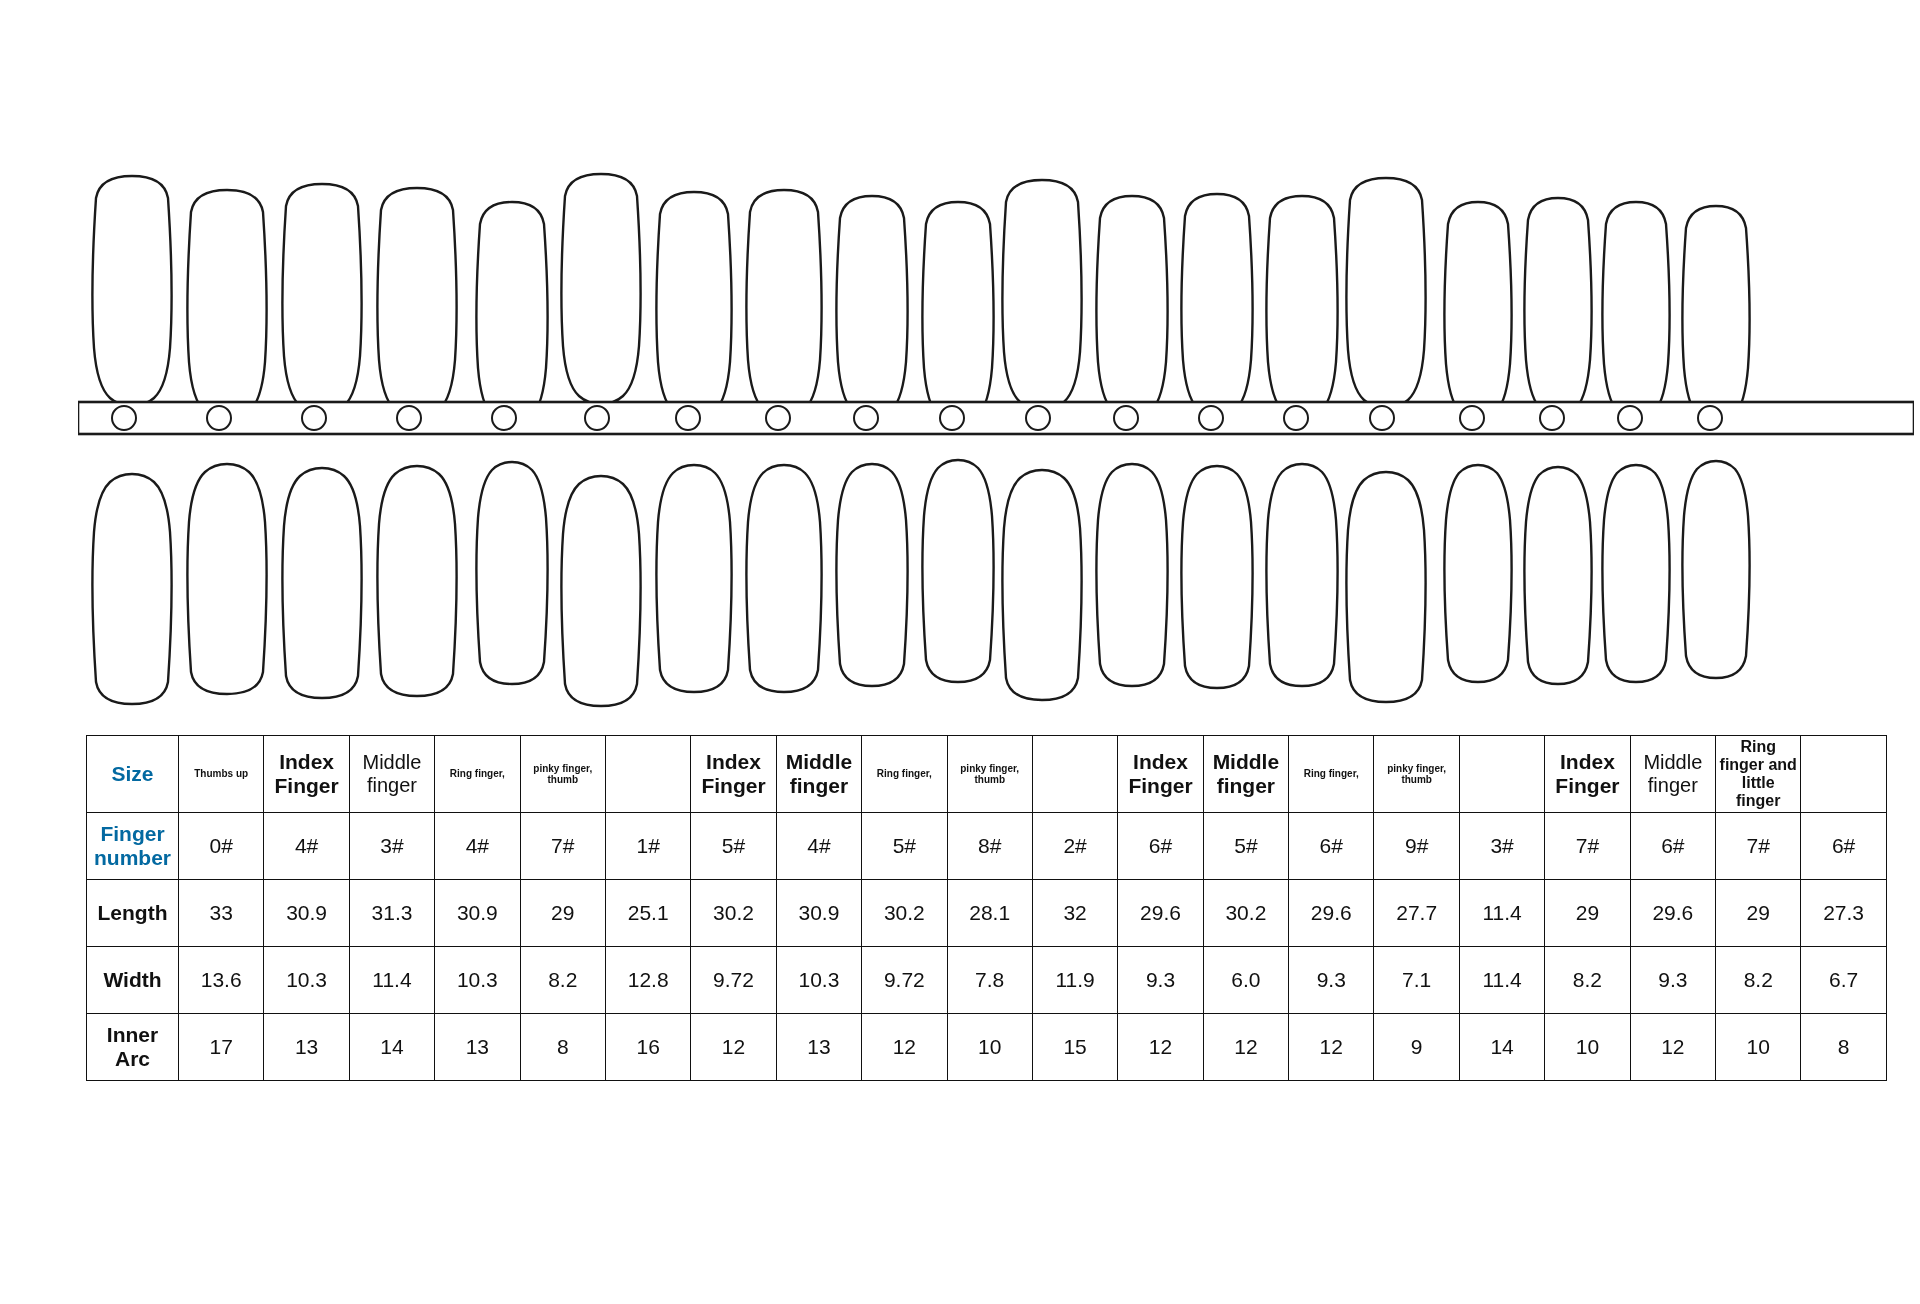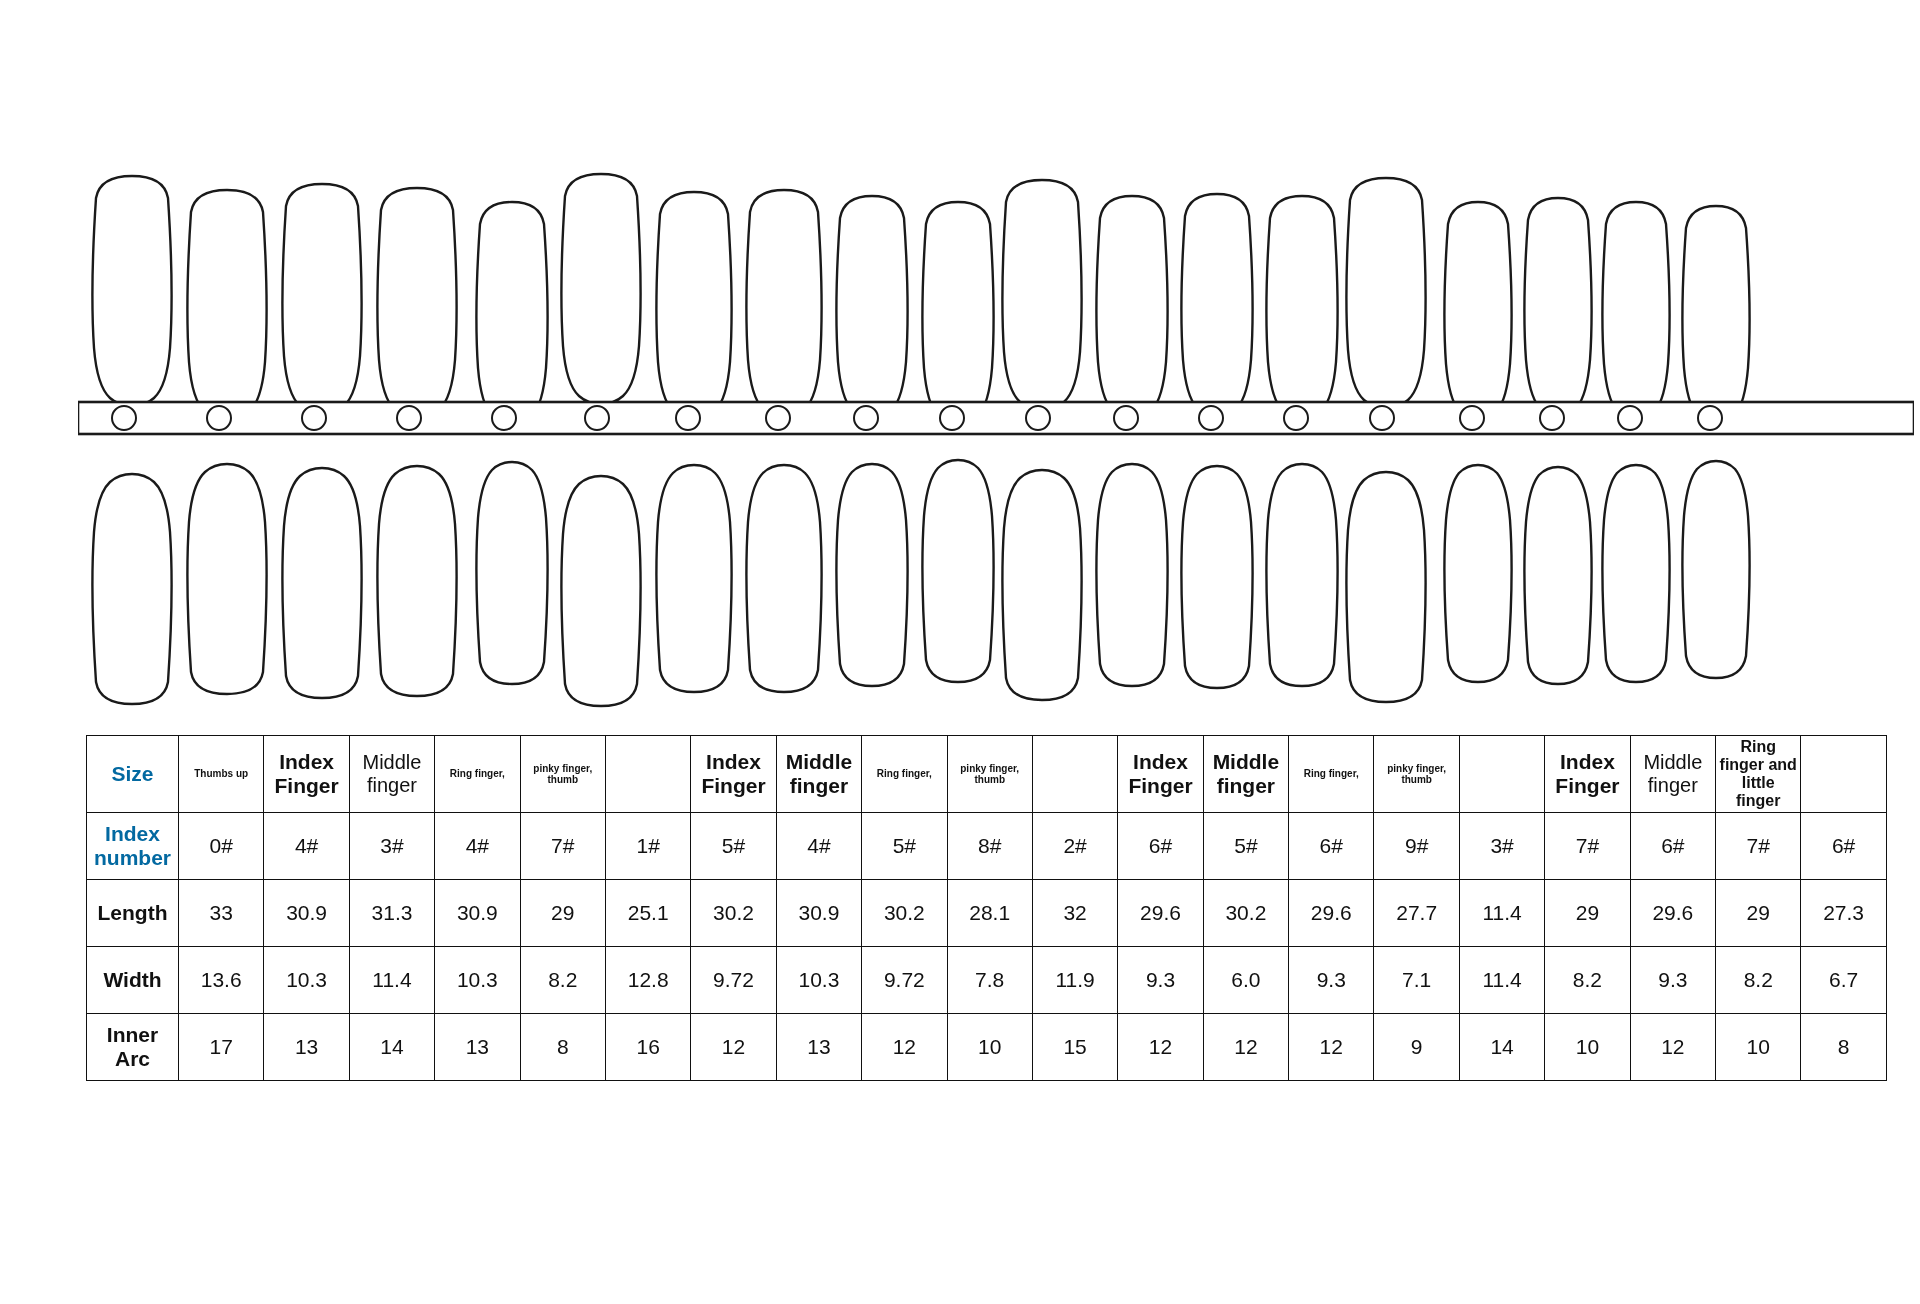--- a/index.html
+++ b/index.html
@@ -222,7 +222,7 @@
         </tr>
 
         <tr>
-          <td class="rowlabel brown">Index number</td>
+          <td class="rowlabel brown">Finger number</td>
           <td class="numcell">0#</td>
           <td class="numcell">4#</td>
           <td class="numcell">3#</td>

